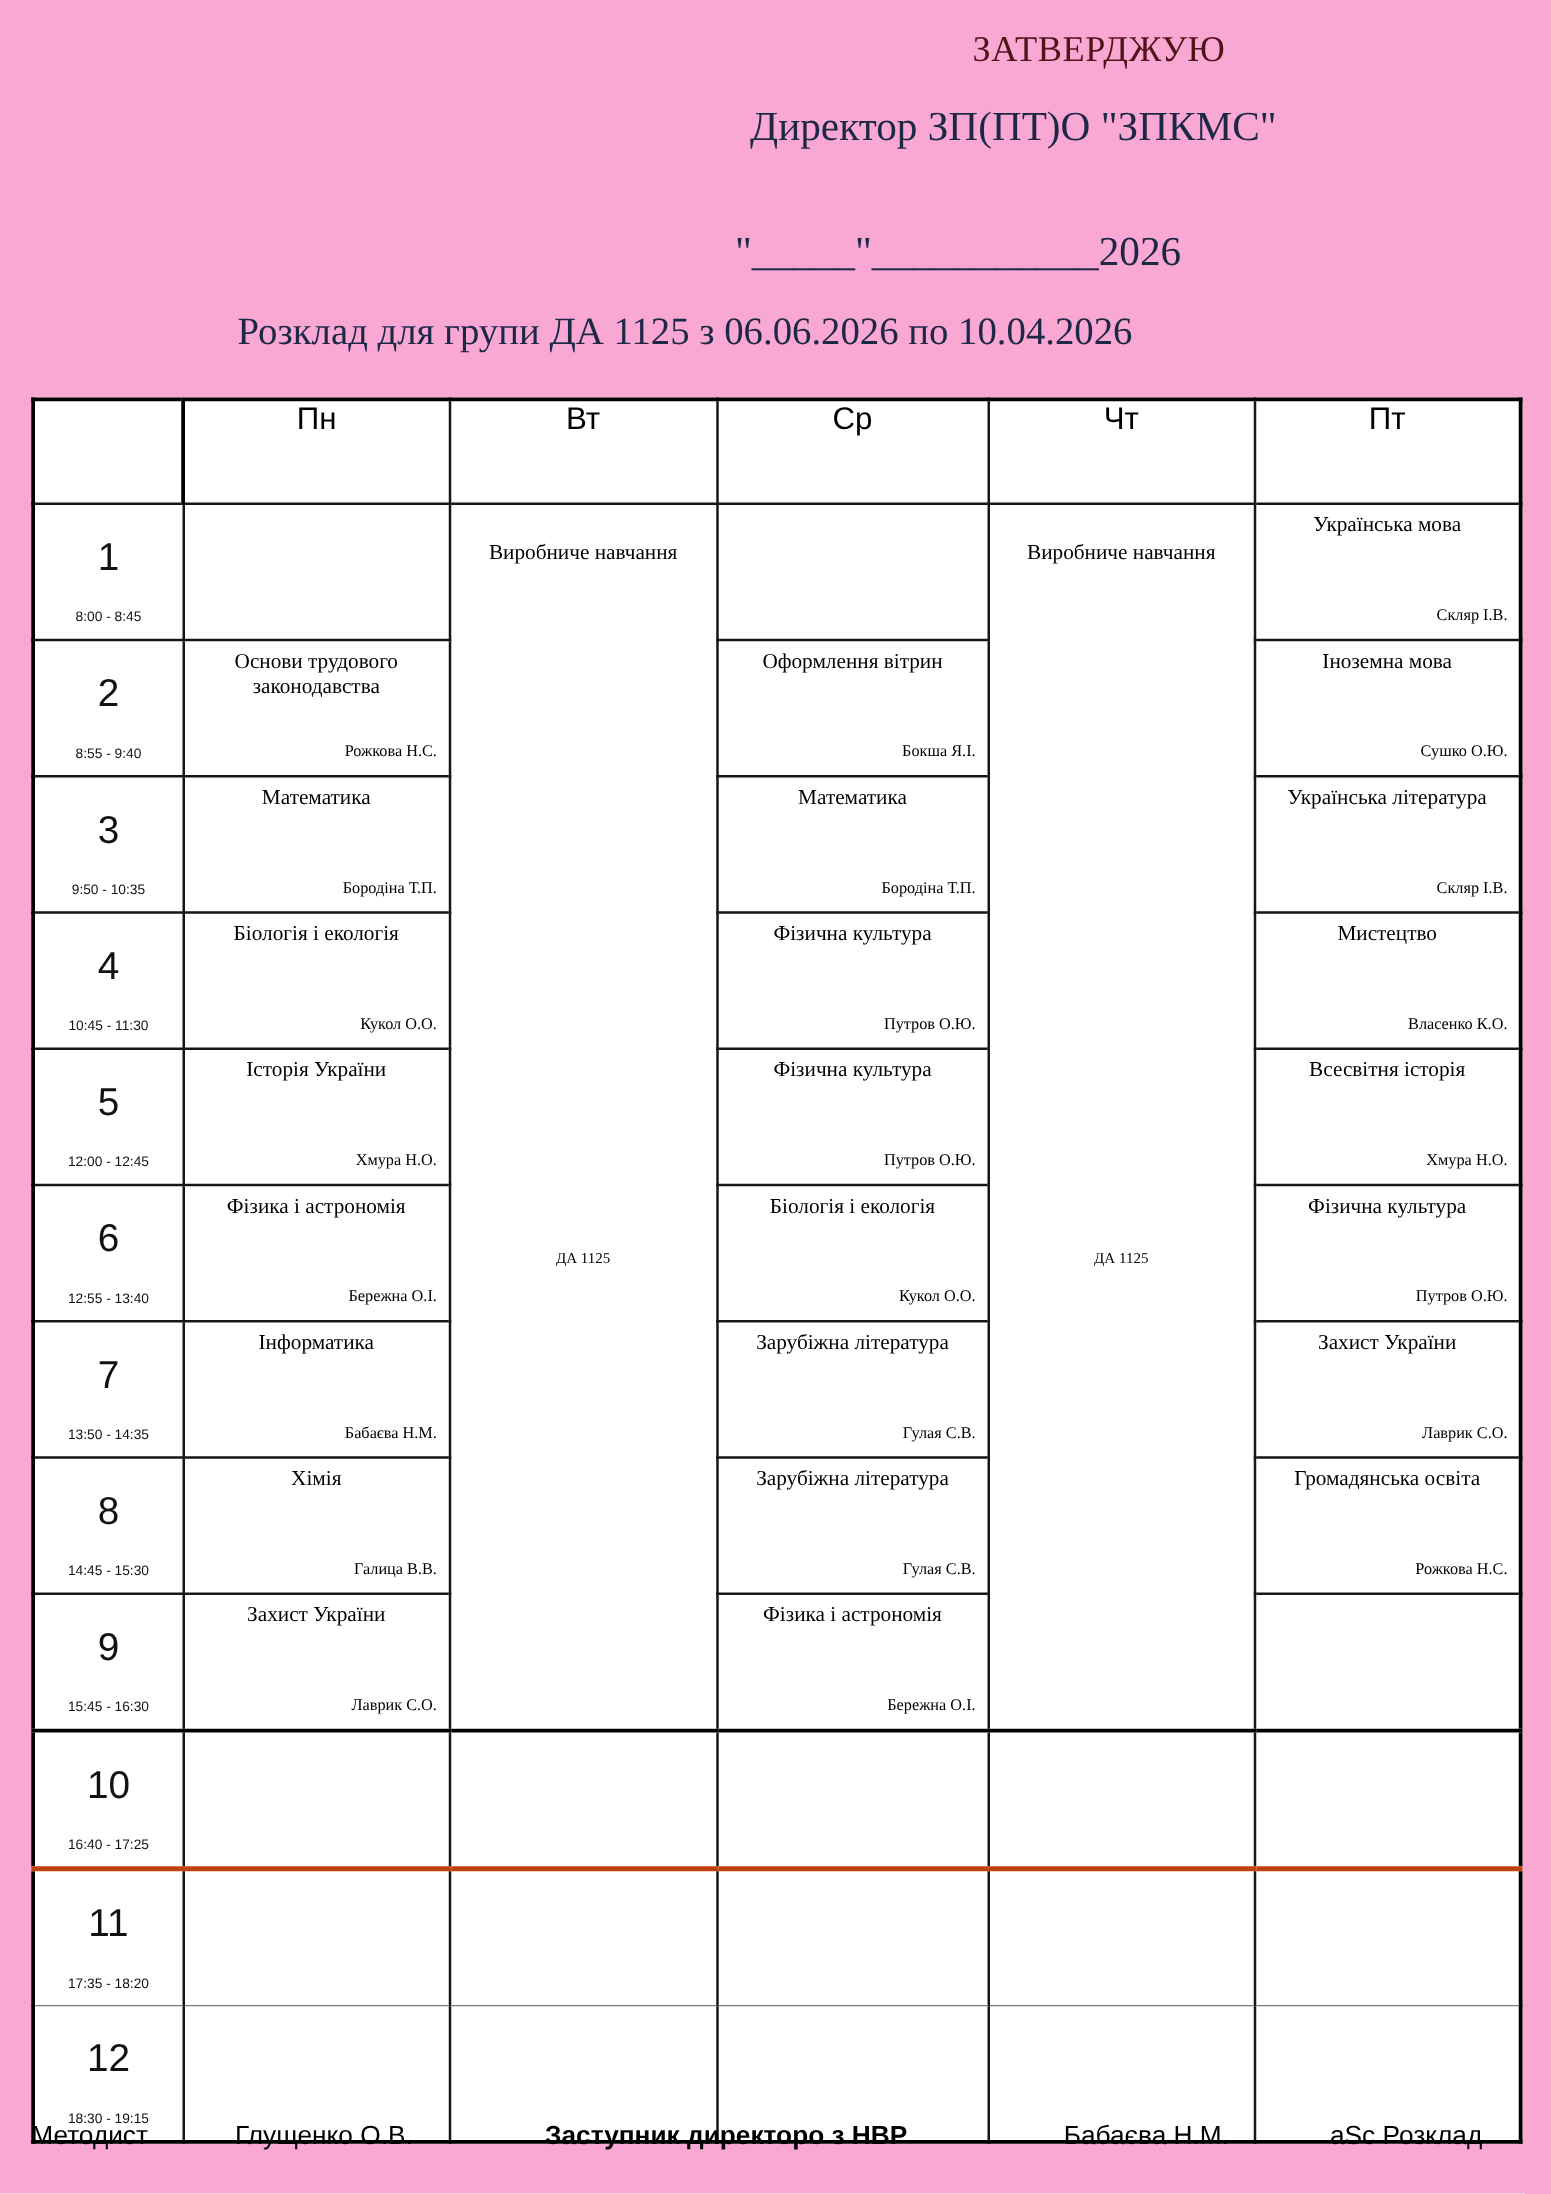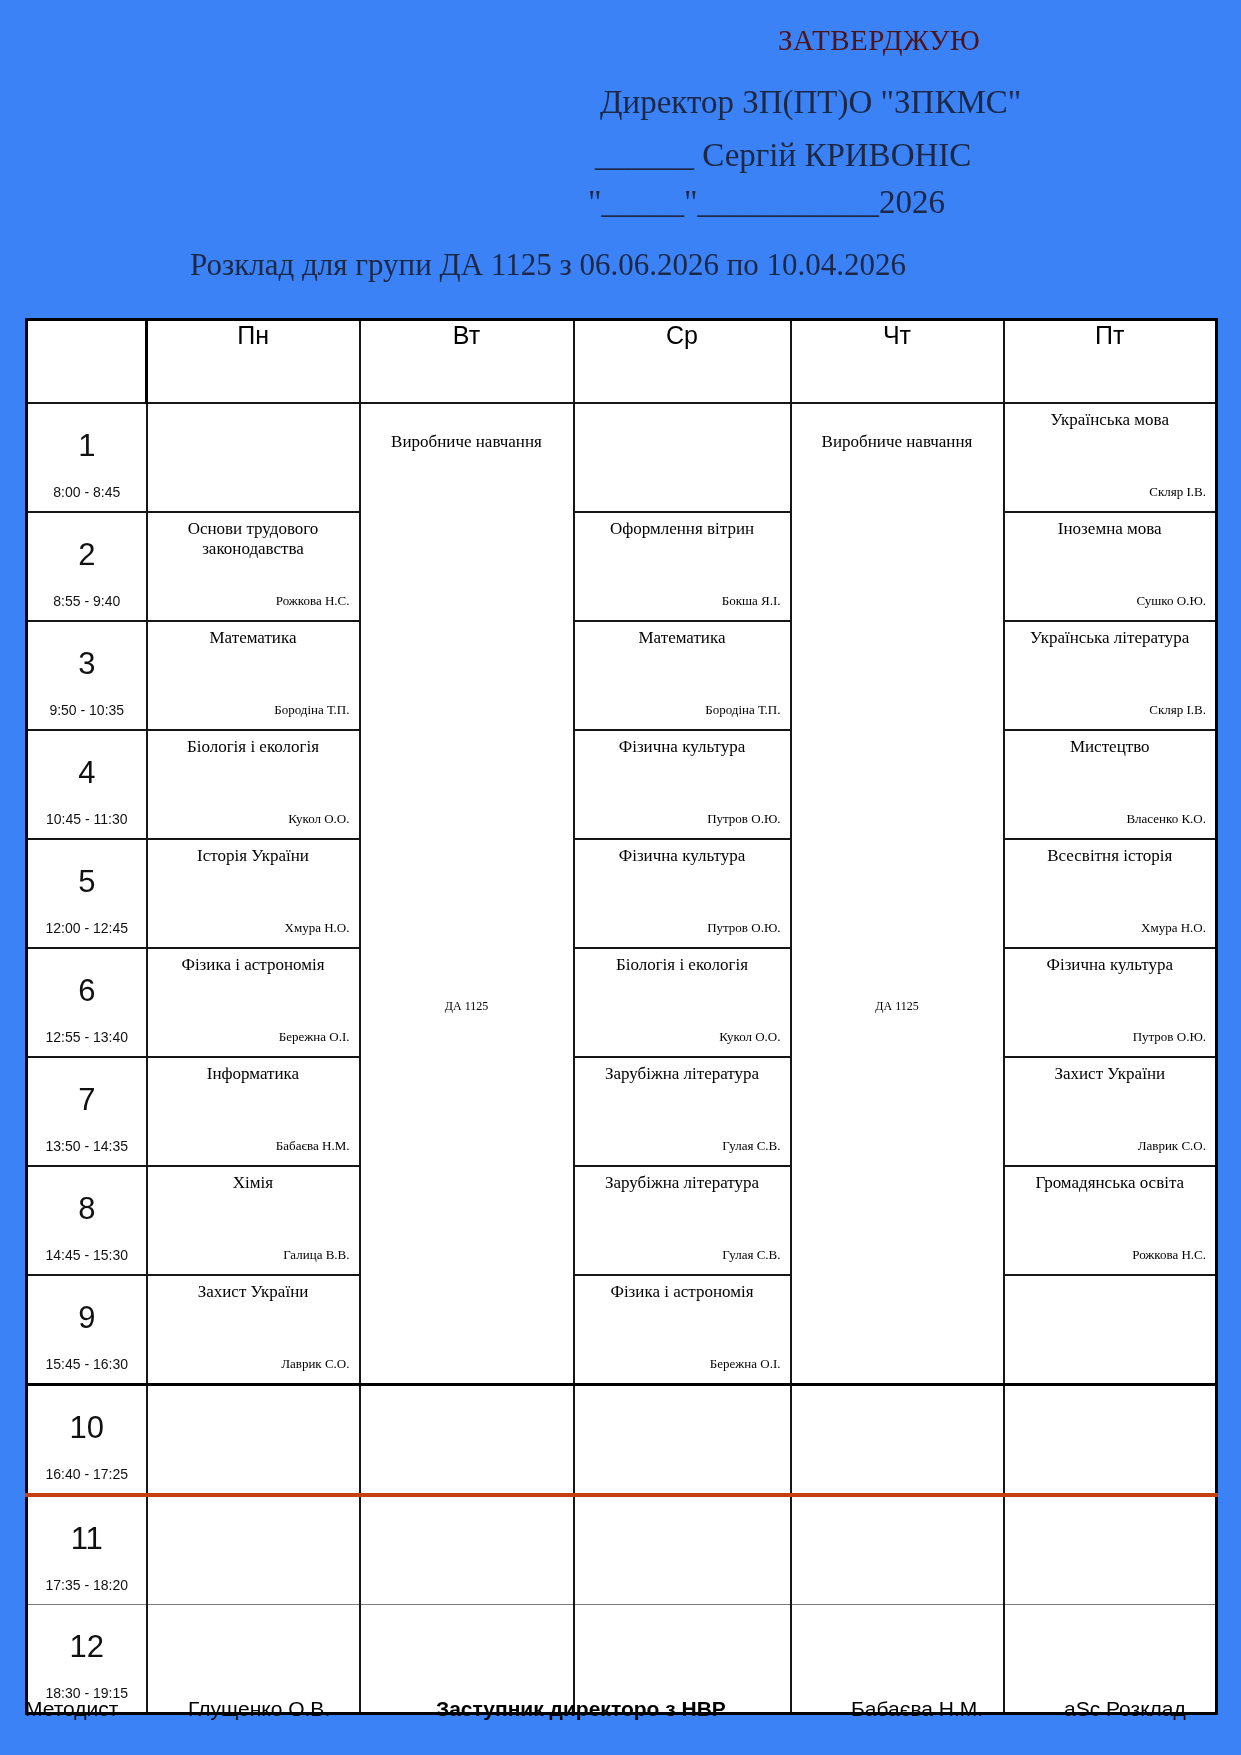--- a/index.html
+++ b/index.html
@@ -7,7 +7,7 @@
     position:relative;
     width:1241px;
     height:1755px;
-    background:#3b82f6;
+    background:#f9a8d4;
     overflow:hidden;
     font-family:"Liberation Serif", serif;
   }

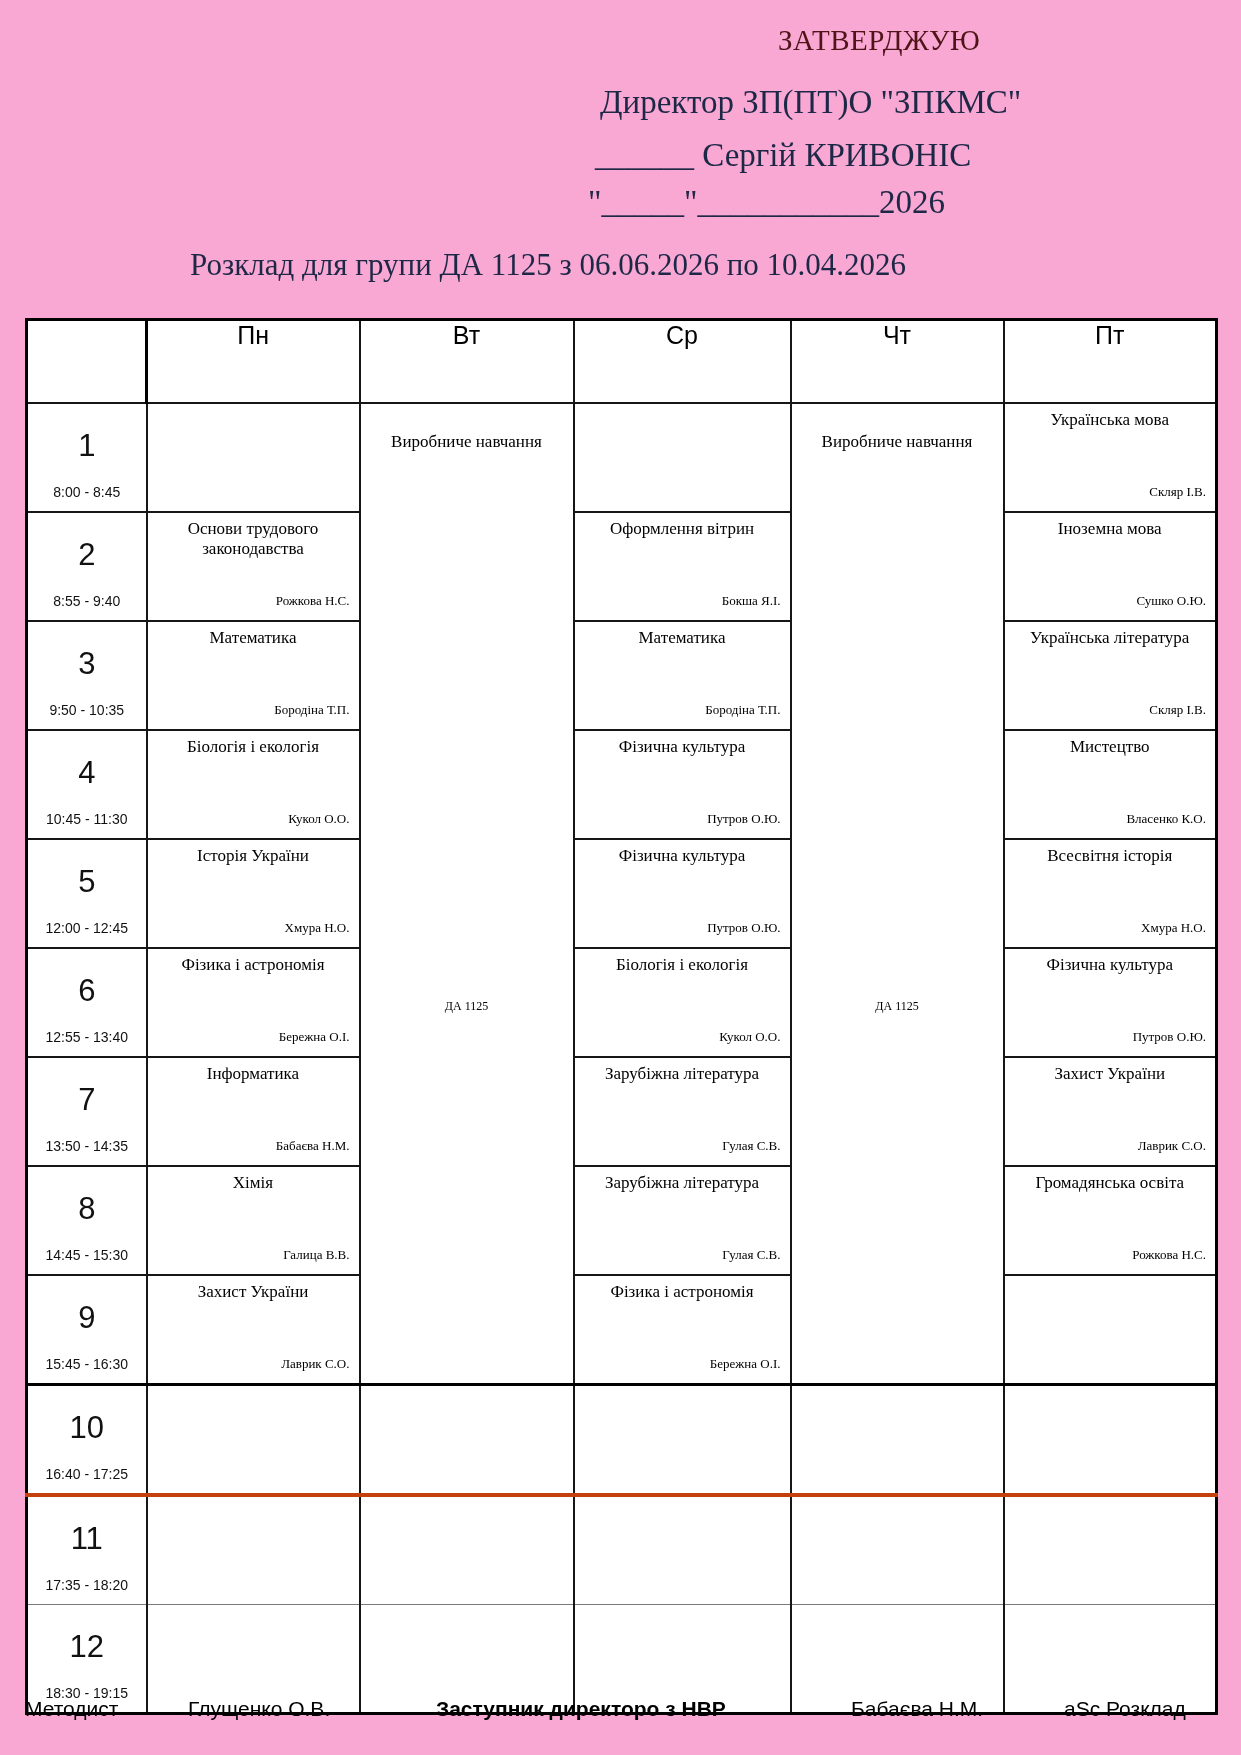--- a/index.html
+++ b/index.html
@@ -109,7 +109,6 @@
 
   <div class="stamp">ЗАТВЕРДЖУЮ</div>
   <div class="appr-line appr-director">Директор ЗП(ПТ)О "ЗПКМС"</div>
-  <div class="appr-line appr-signature">______ Сергій КРИВОНІС</div>
   <div class="appr-line appr-date">"_____"___________2026</div>
 
   <div class="sched-title">Розклад для групи ДА 1125 з 06.06.2026 по 10.04.2026</div>

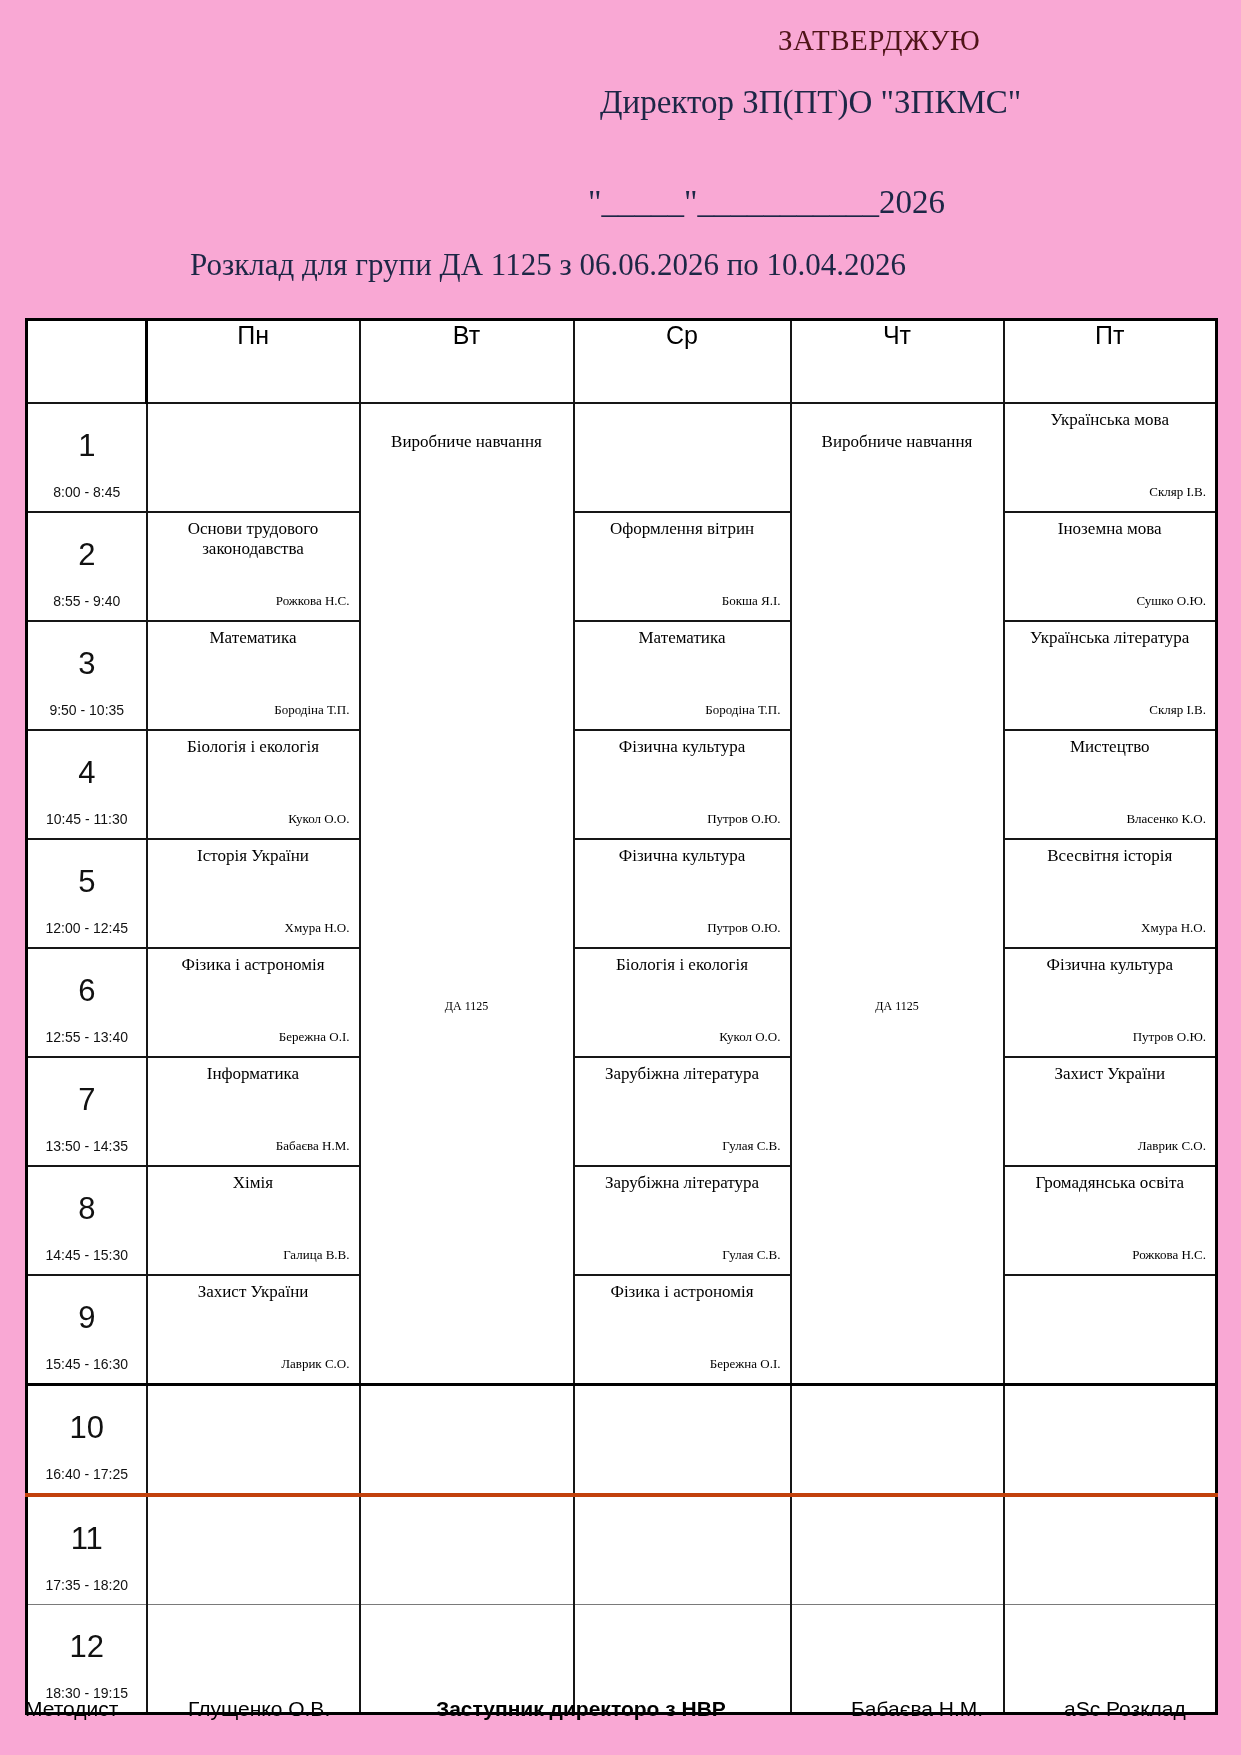--- a/index.html
+++ b/index.html
@@ -65,7 +65,7 @@
   }
   .ptime{
     position:absolute; bottom:11px; left:0; right:0;
-    font-size:14px; color:#111; text-align:center;
+    font-size:11px; color:#111; text-align:center;
     font-family:"Liberation Sans", sans-serif;
   }
   td.lesson{ font-family:"Liberation Serif", serif; color:#000; }

